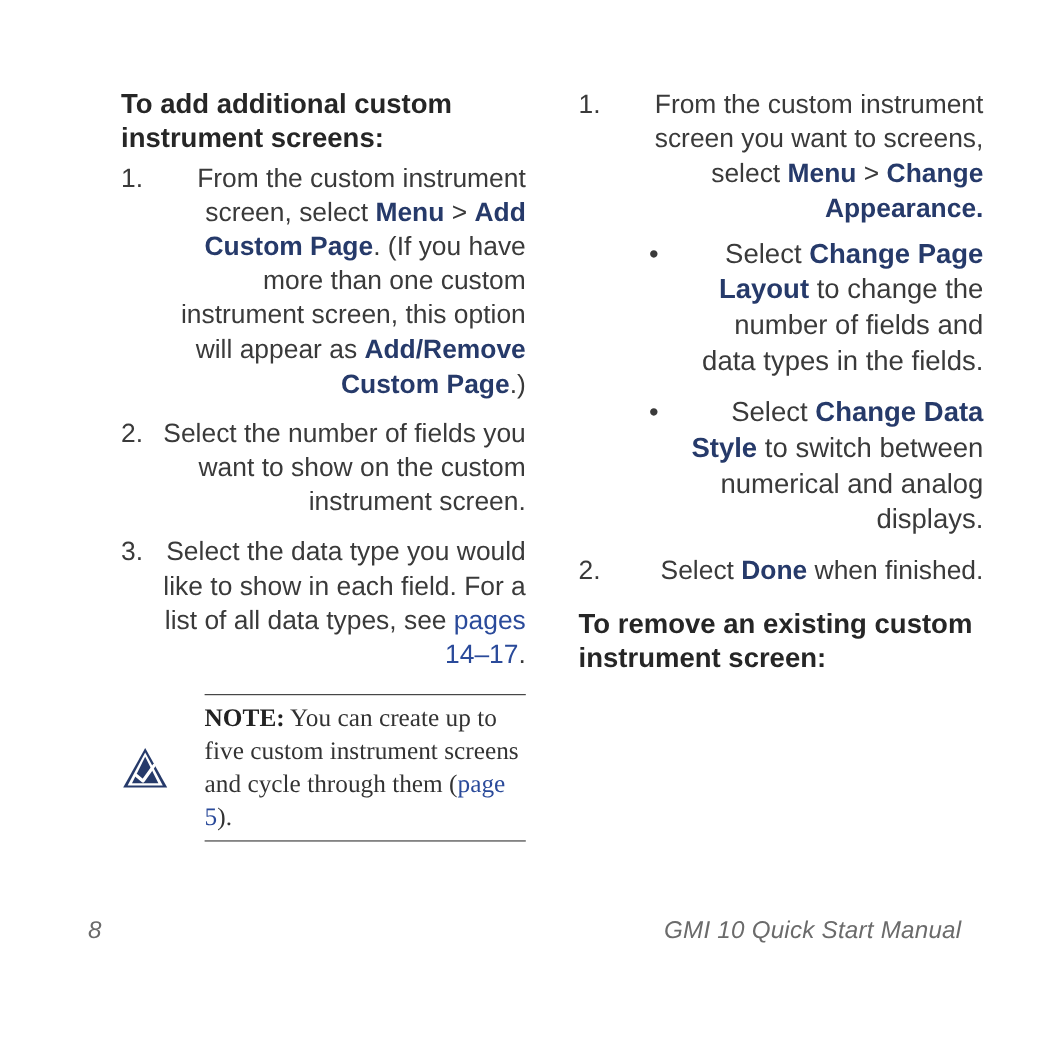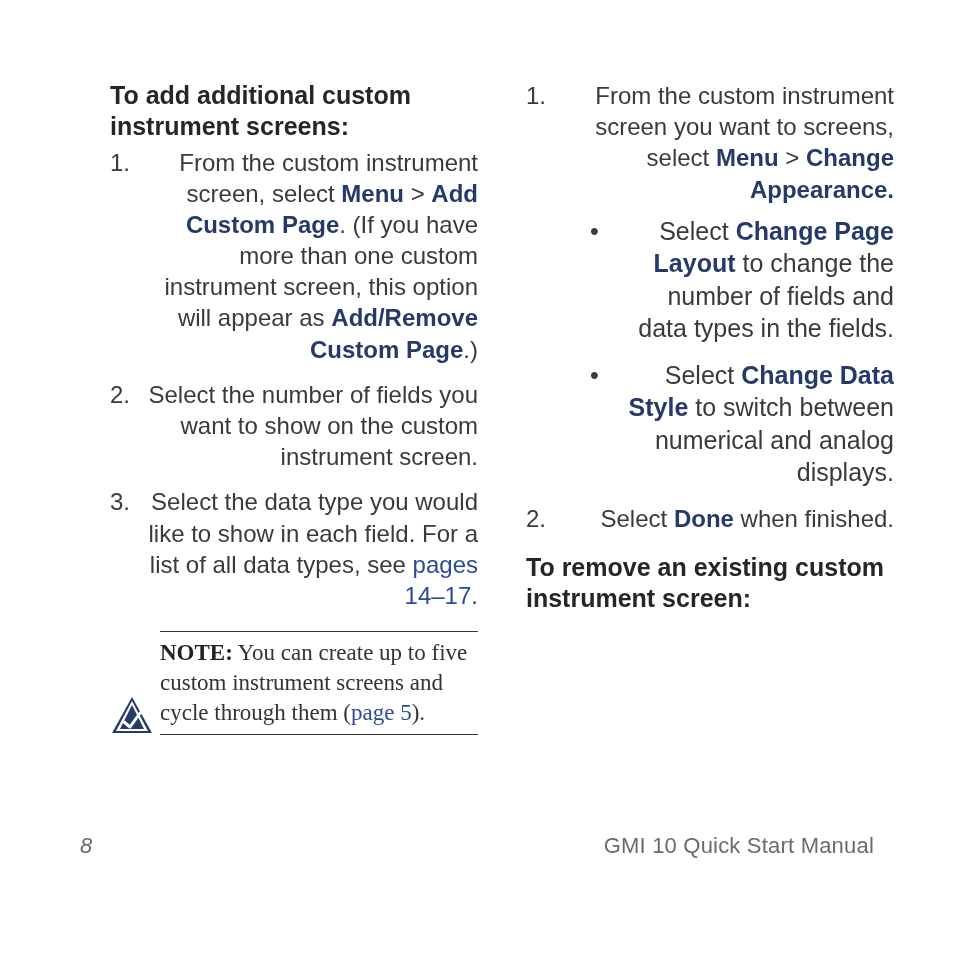--- a/index.html
+++ b/index.html
@@ -97,8 +97,8 @@
 
   .note {
     display: flex;
-    align-items: flex-end;
-    gap: 6px;
+    align-items: center;
+    gap: 32px;
     margin-top: 20px;
   }
   .note-icon {

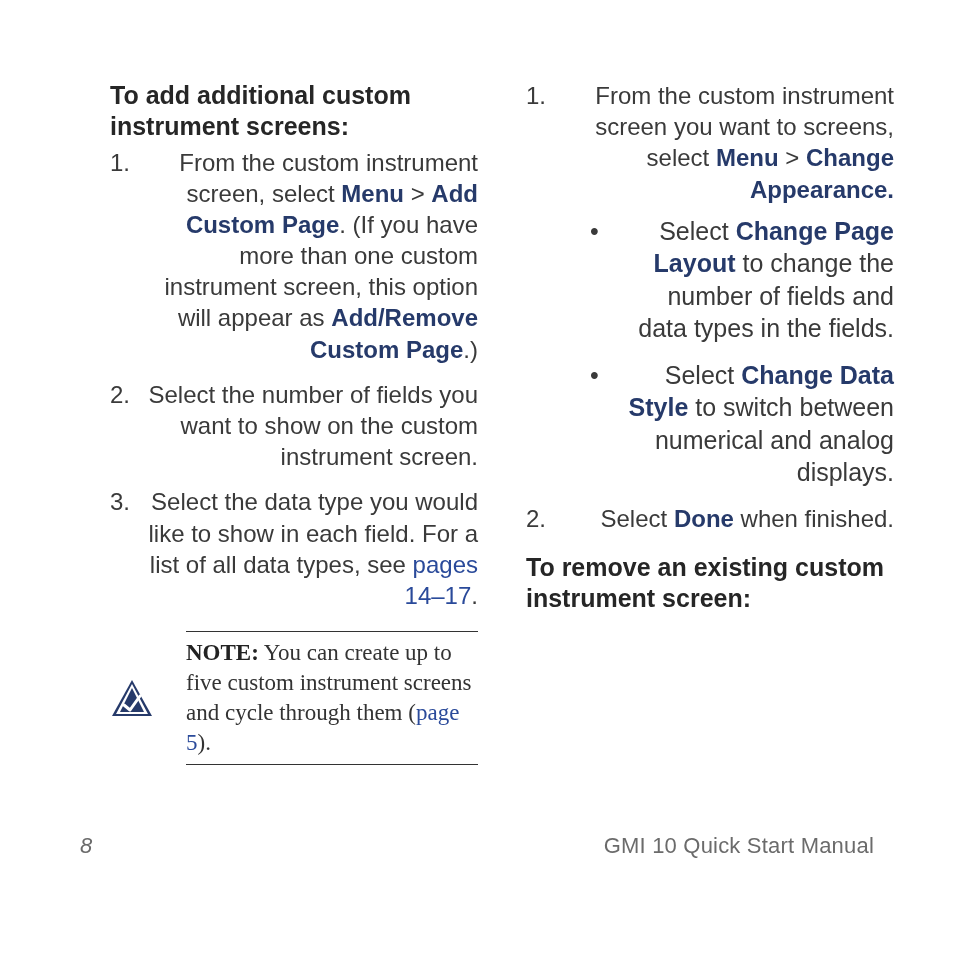--- a/index.html
+++ b/index.html
@@ -139,6 +139,7 @@
     position: absolute;
     right: 80px;
     bottom: 95px;
+    font-style: italic;
     font-size: 22px;
     color: #6b6b6b;
     font-family: Arial, Helvetica, sans-serif;

